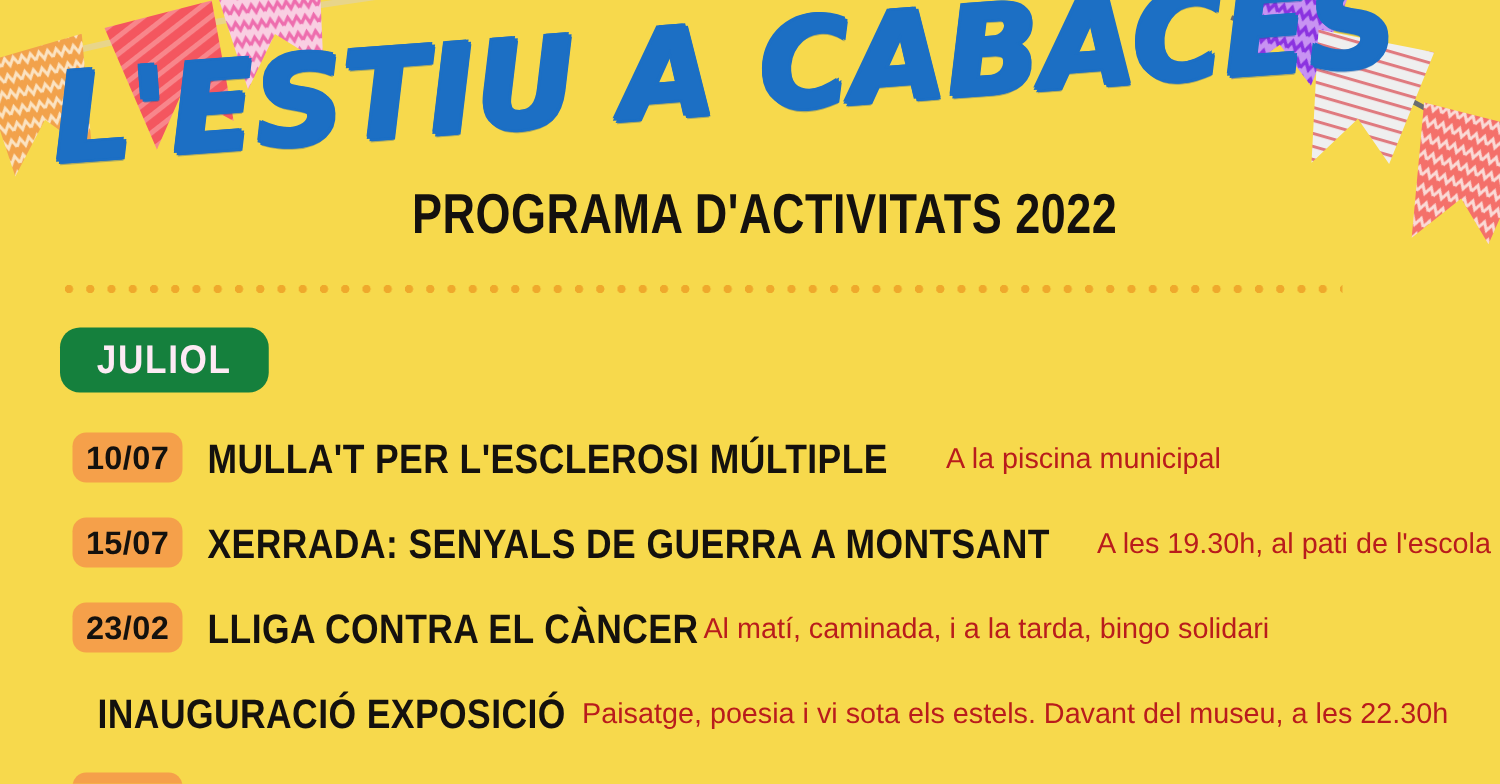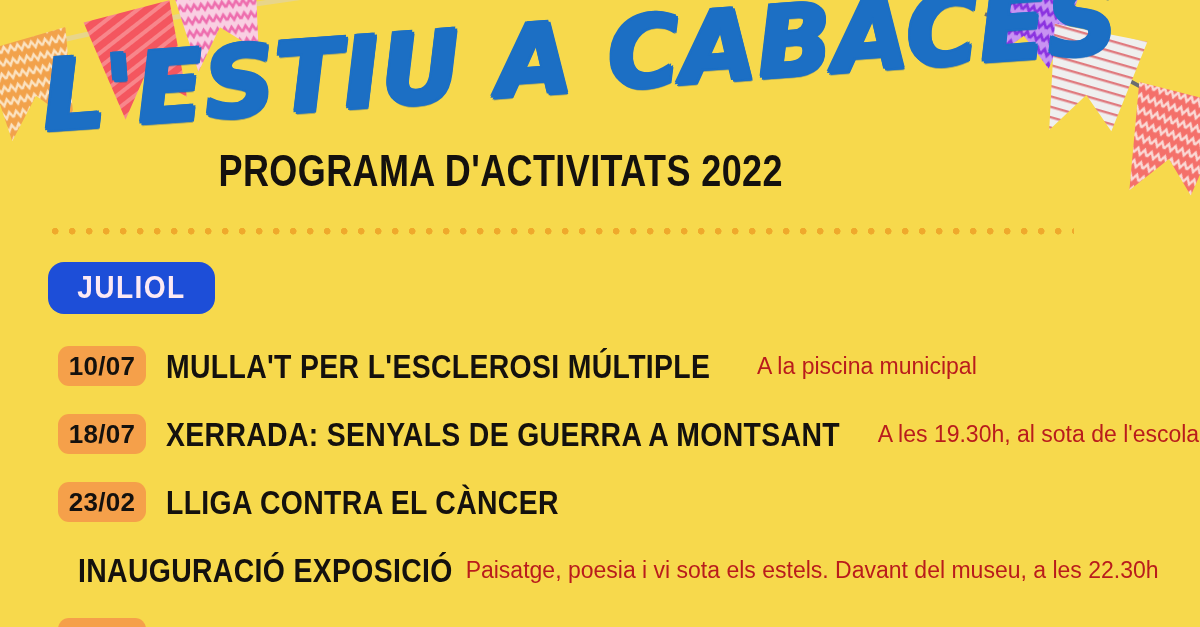--- a/index.html
+++ b/index.html
@@ -71,7 +71,7 @@
     left: 0;
     top: 148px;
     width: 964px;
-    text-align: center;
+    text-align: right;
   }
   .subtitle {
     display: inline-block;

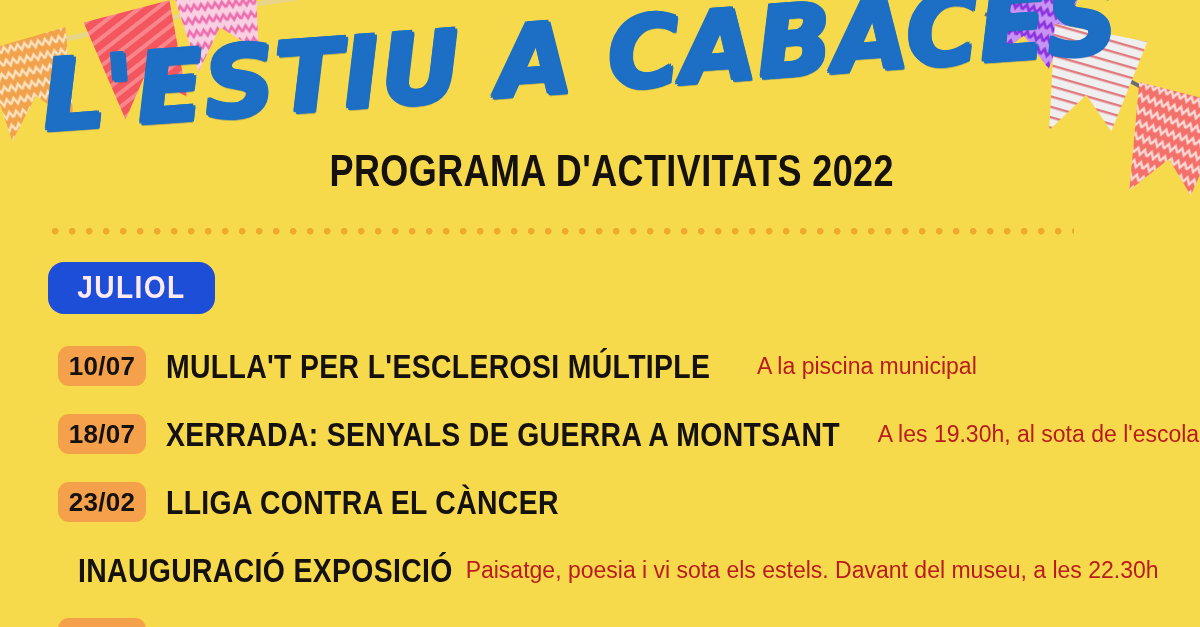--- a/index.html
+++ b/index.html
@@ -106,7 +106,7 @@
     top: 262px;
     min-width: 96px;
     padding: 9px 22px 11px 22px;
-    background: #1d4ed8;
+    background: #15803d;
     border-radius: 16px;
     text-align: center;
   }

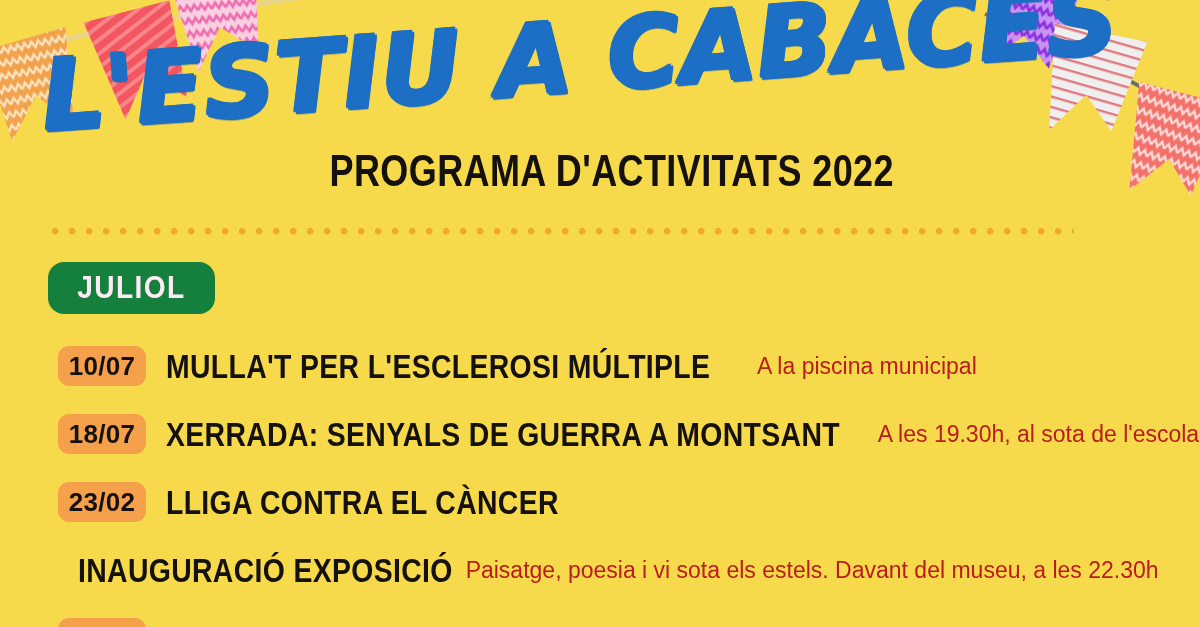--- a/index.html
+++ b/index.html
@@ -278,7 +278,7 @@
     </div>
 
     <div class="event-row row-1">
-      <div class="event-date">18/07</div>
+      <div class="event-date">15/07</div>
       <div class="event-title">XERRADA: SENYALS DE GUERRA A MONTSANT</div>
       <div class="event-desc">A les 19.30h, al sota de l'escola</div>
     </div>

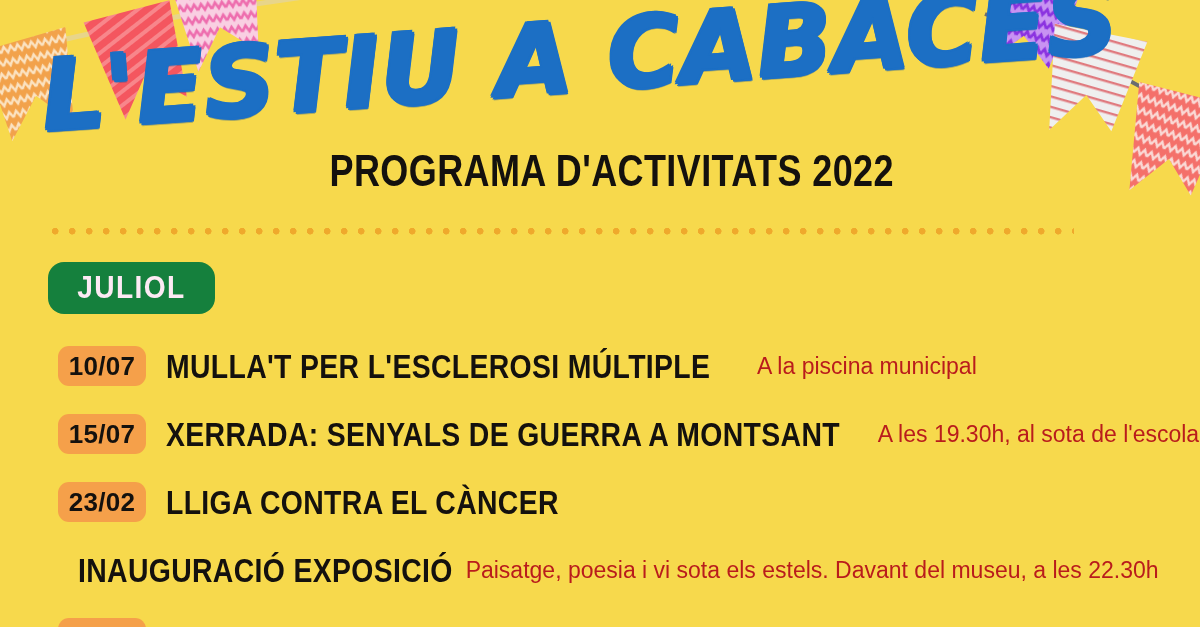--- a/index.html
+++ b/index.html
@@ -280,7 +280,7 @@
     <div class="event-row row-1">
       <div class="event-date">15/07</div>
       <div class="event-title">XERRADA: SENYALS DE GUERRA A MONTSANT</div>
-      <div class="event-desc">A les 19.30h, al sota de l'escola</div>
+      <div class="event-desc">A les 19.30h, al pati de l'escola</div>
     </div>
 
     <div class="event-row row-2">

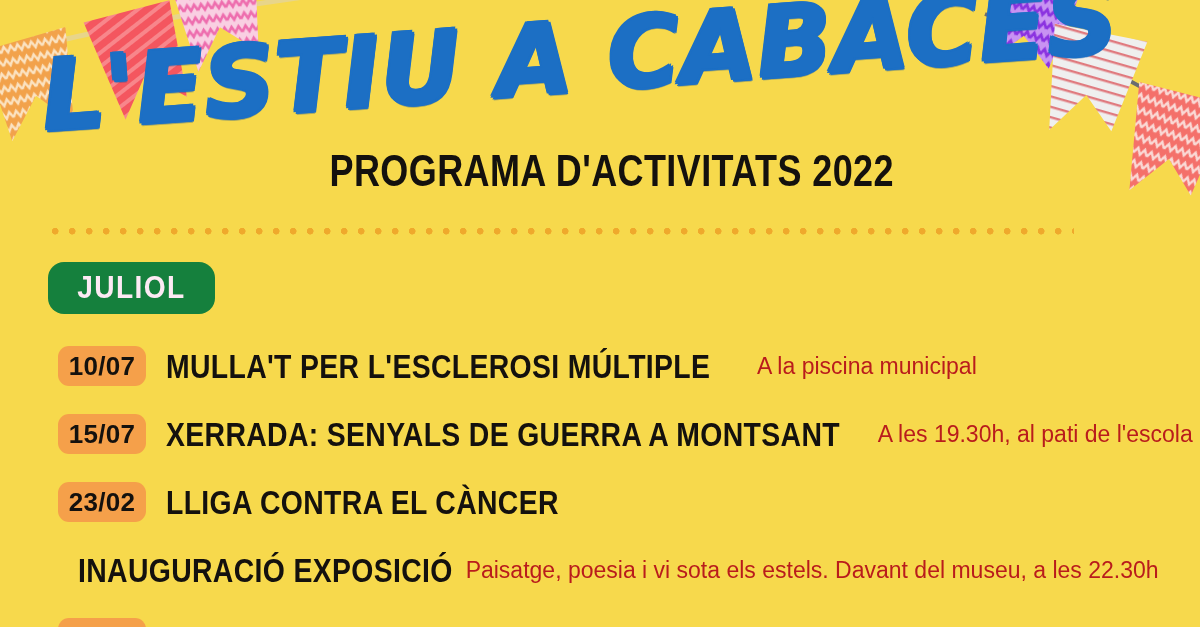--- a/index.html
+++ b/index.html
@@ -286,6 +286,7 @@
     <div class="event-row row-2">
       <div class="event-date">23/02</div>
       <div class="event-title">LLIGA CONTRA EL CÀNCER</div>
+      <div class="event-desc">Al matí, caminada, i a la tarda, bingo solidari</div>
     </div>
 
     <div class="event-row row-3">

